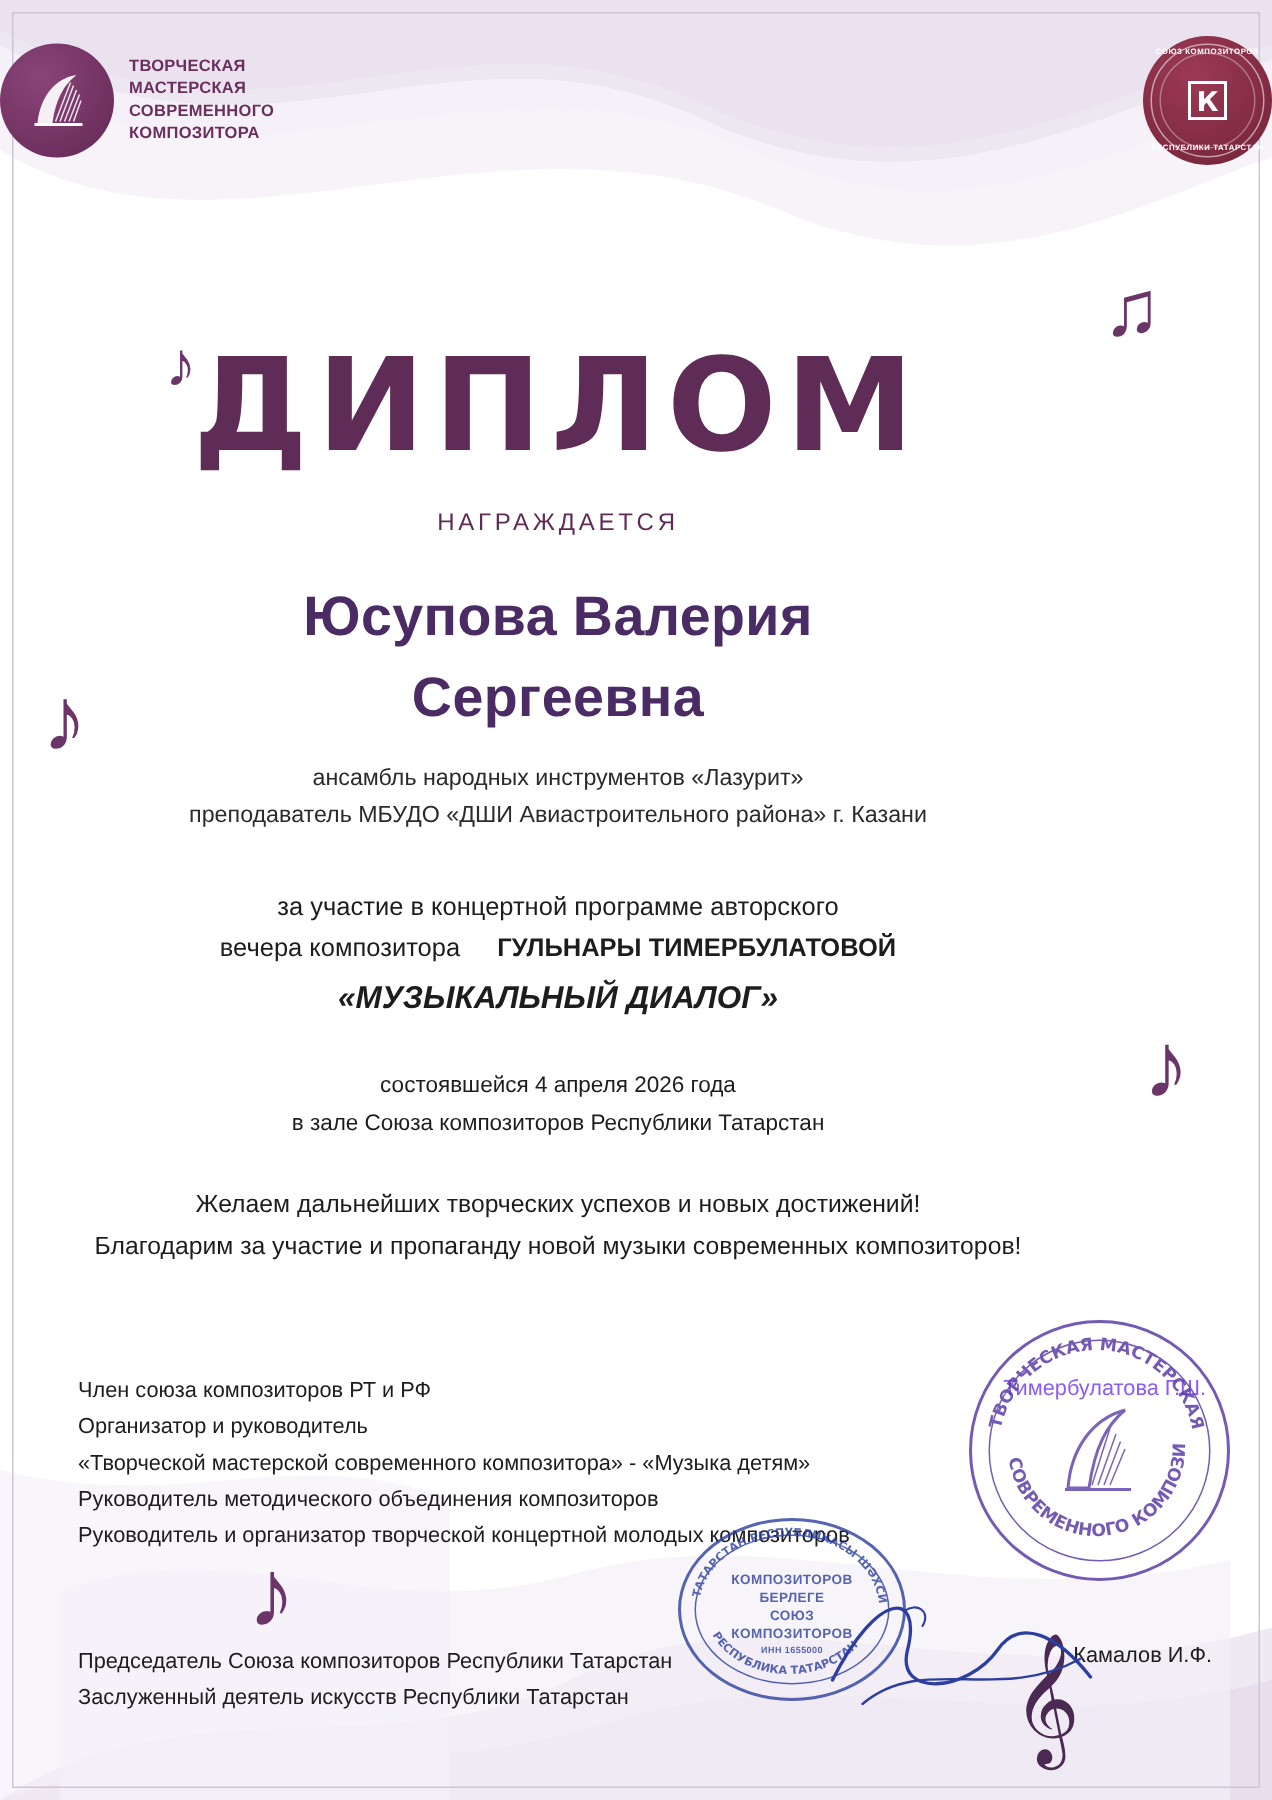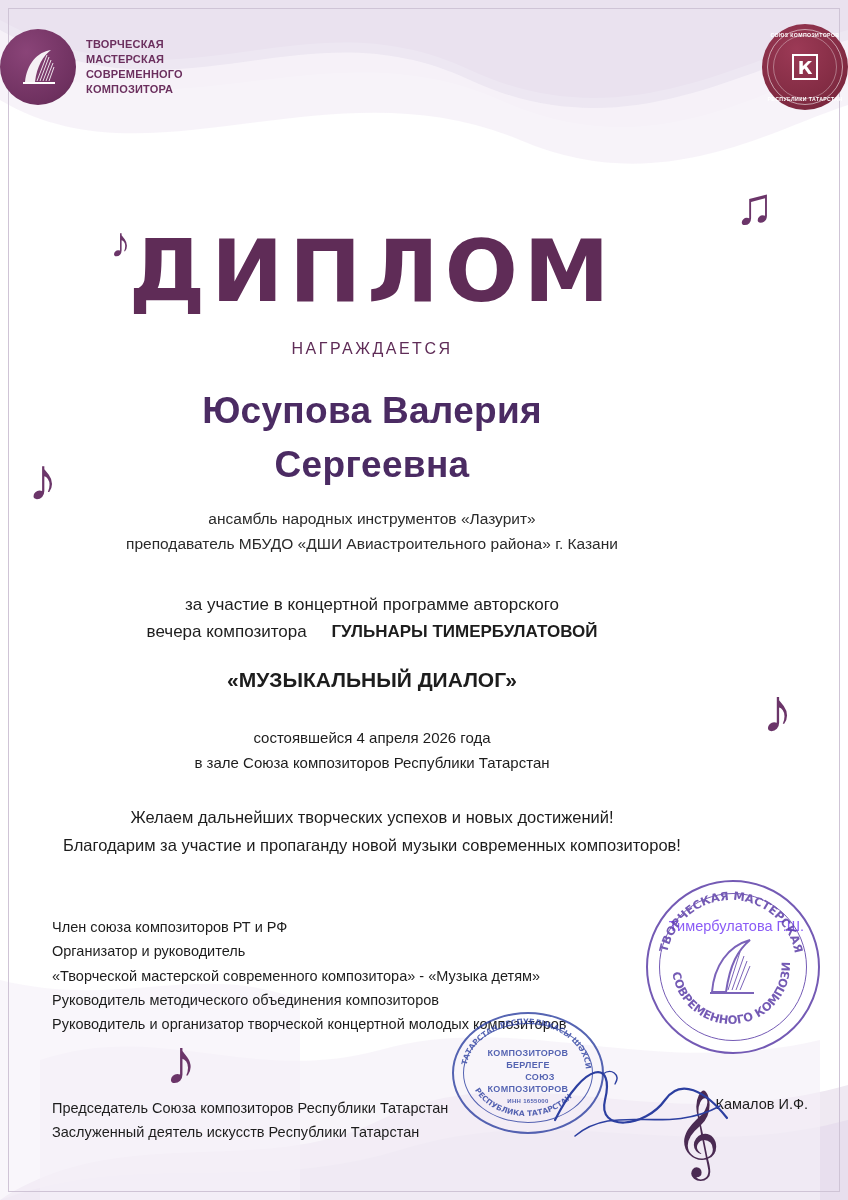--- a/index.html
+++ b/index.html
@@ -157,9 +157,10 @@
   }
   .reason b { font-weight: bold; padding-left: 20px; }
   .program {
-    margin-top: 22px;
+    margin-top: 8px;
     font-size: 21px;
     font-weight: bold;
+    font-style: italic;
     color: #1d1d1d;
   }
   .when {

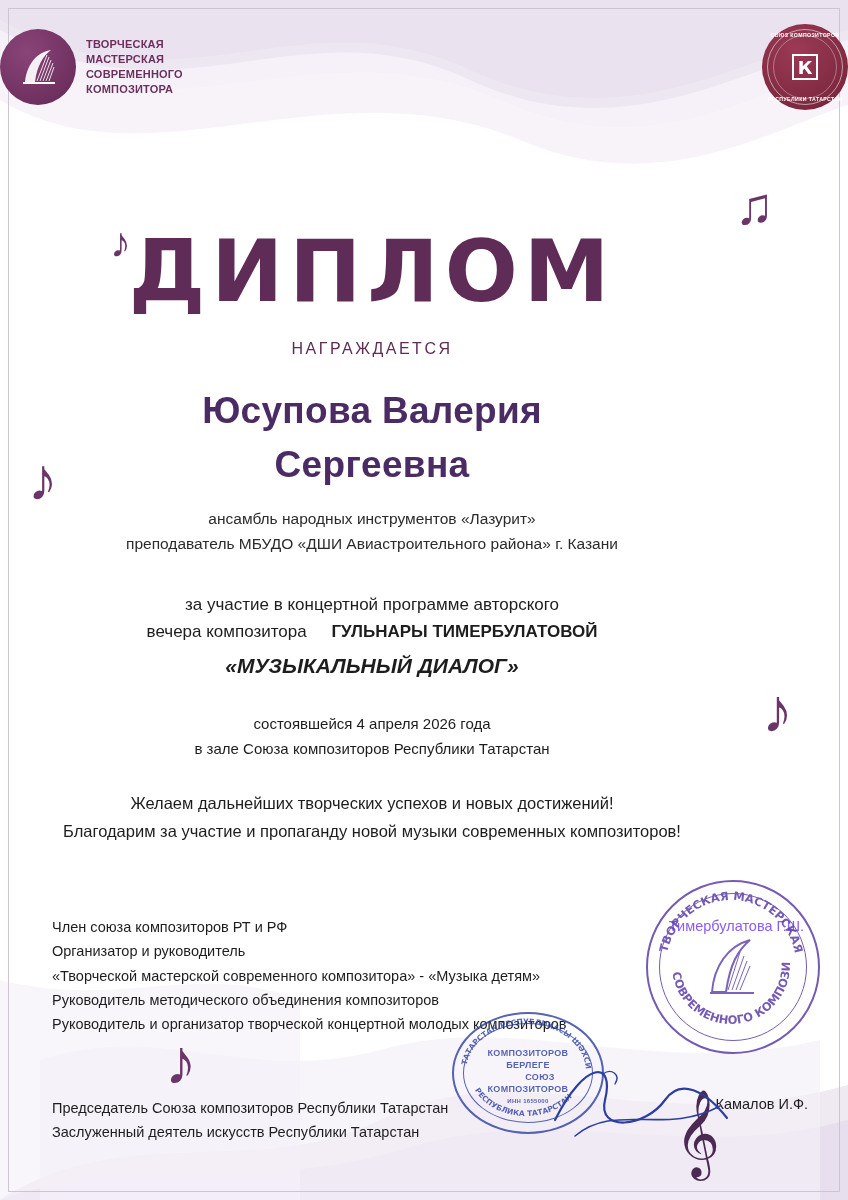--- a/index.html
+++ b/index.html
@@ -424,7 +424,7 @@
     </svg>
     <div class="stamp-text" style="top:34px;">КОМПОЗИТОРОВ</div>
     <div class="stamp-text" style="top:46px;">БЕРЛЕГЕ</div>
-    <div class="stamp-text" style="top:58px;padding-left:12px;">СОЮЗ</div>
+    <div class="stamp-text" style="top:58px;">СОЮЗ</div>
     <div class="stamp-text" style="top:70px;">КОМПОЗИТОРОВ</div>
     <div class="stamp-text" style="top:84px;font-size:6px;">ИНН 1655000</div>
   </div>

